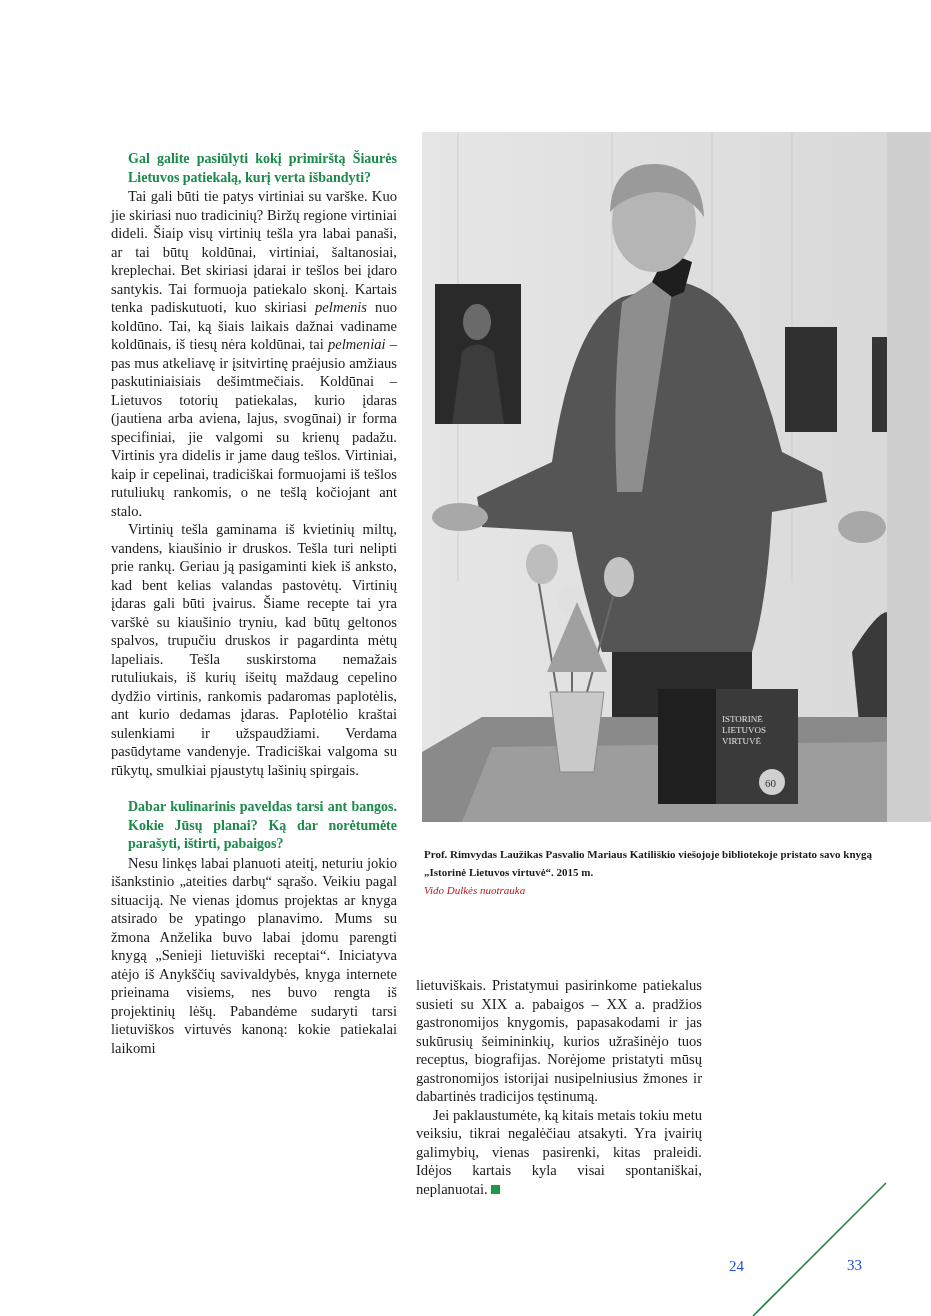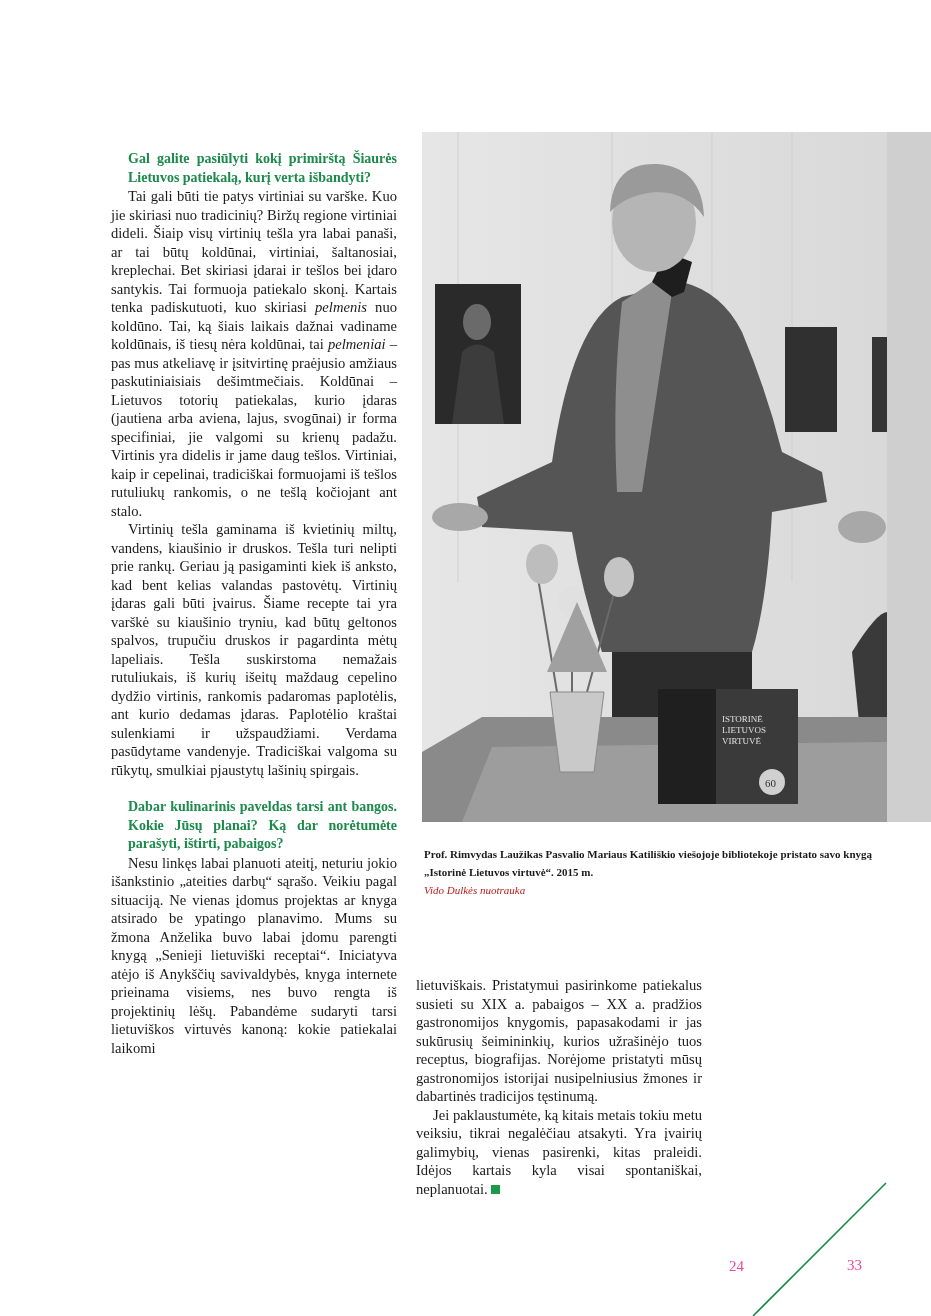--- a/index.html
+++ b/index.html
@@ -21,7 +21,7 @@
                font-size: 11px; line-height: 18px; }
     .caption .cap-main { font-weight: bold; color: #1a1a1a; }
     .caption .cap-credit { font-style: italic; color: #b91c1c; display: block; }
-    .page-num { position: absolute; font-size: 15px; color: #ec4899; }
+    .page-num { position: absolute; font-size: 15px; color: #1d4ed8; }
     .slash { position: absolute; left: 0; top: 0; }
   </style>
 </head>

